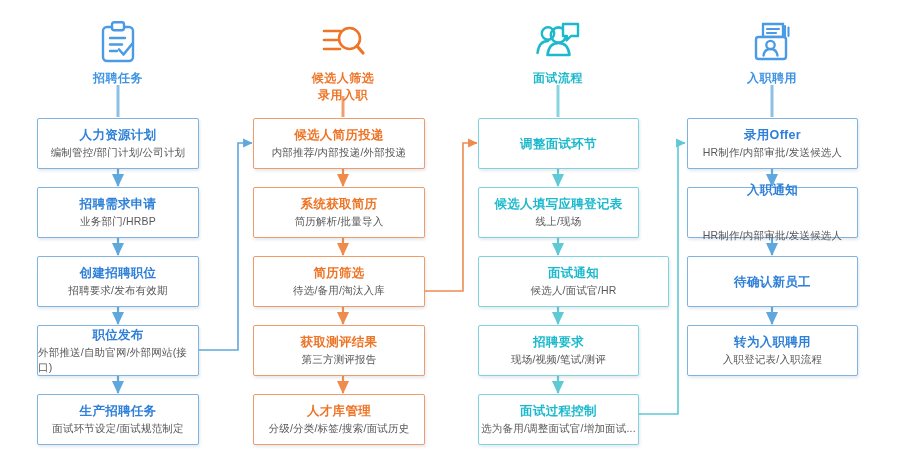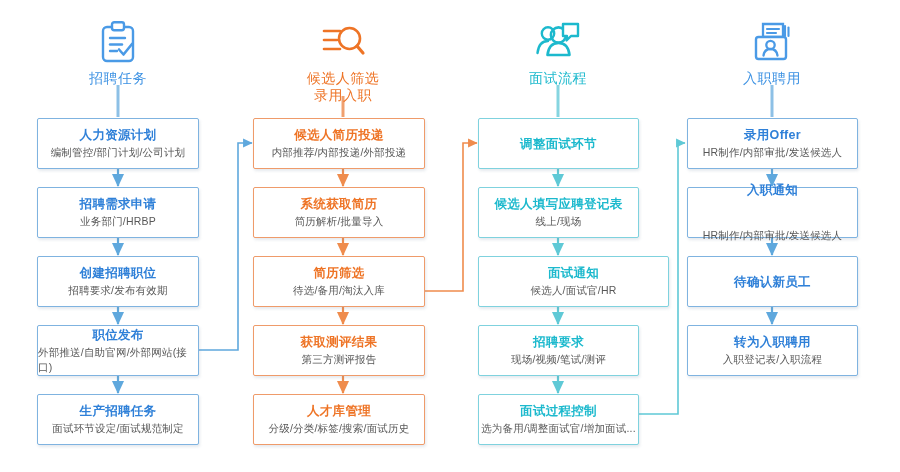--- a/index.html
+++ b/index.html
@@ -45,8 +45,8 @@
     line-height: 0;
   }
   .col-head .head-title {
-    font-size: 14px;
-    font-weight: normal;
+    font-size: 12px;
+    font-weight: bold;
     letter-spacing: 0.5px;
     line-height: 17px;
     white-space: pre-line;

